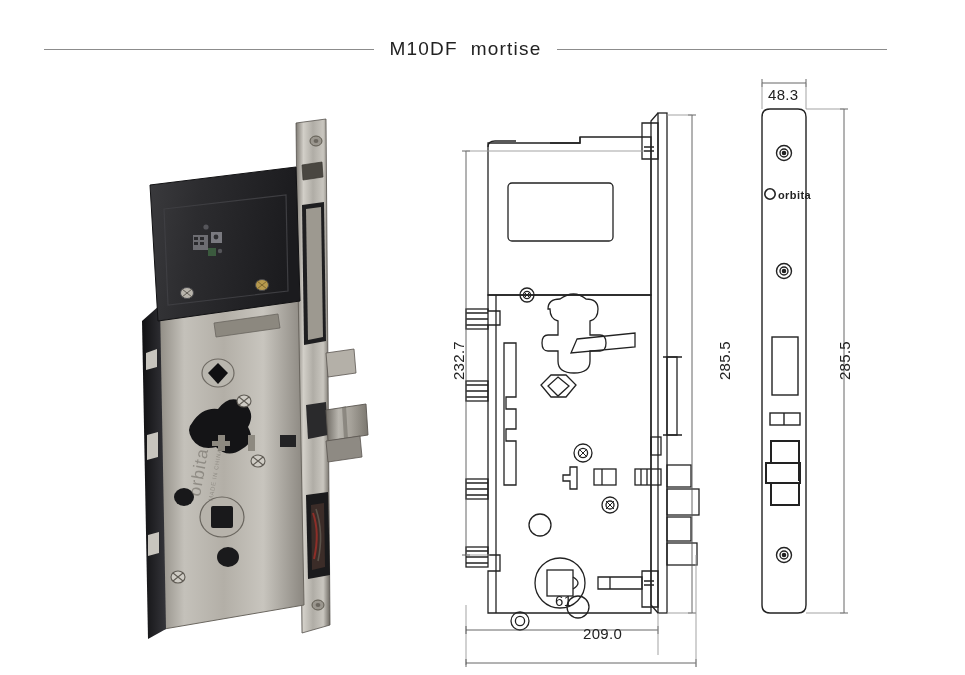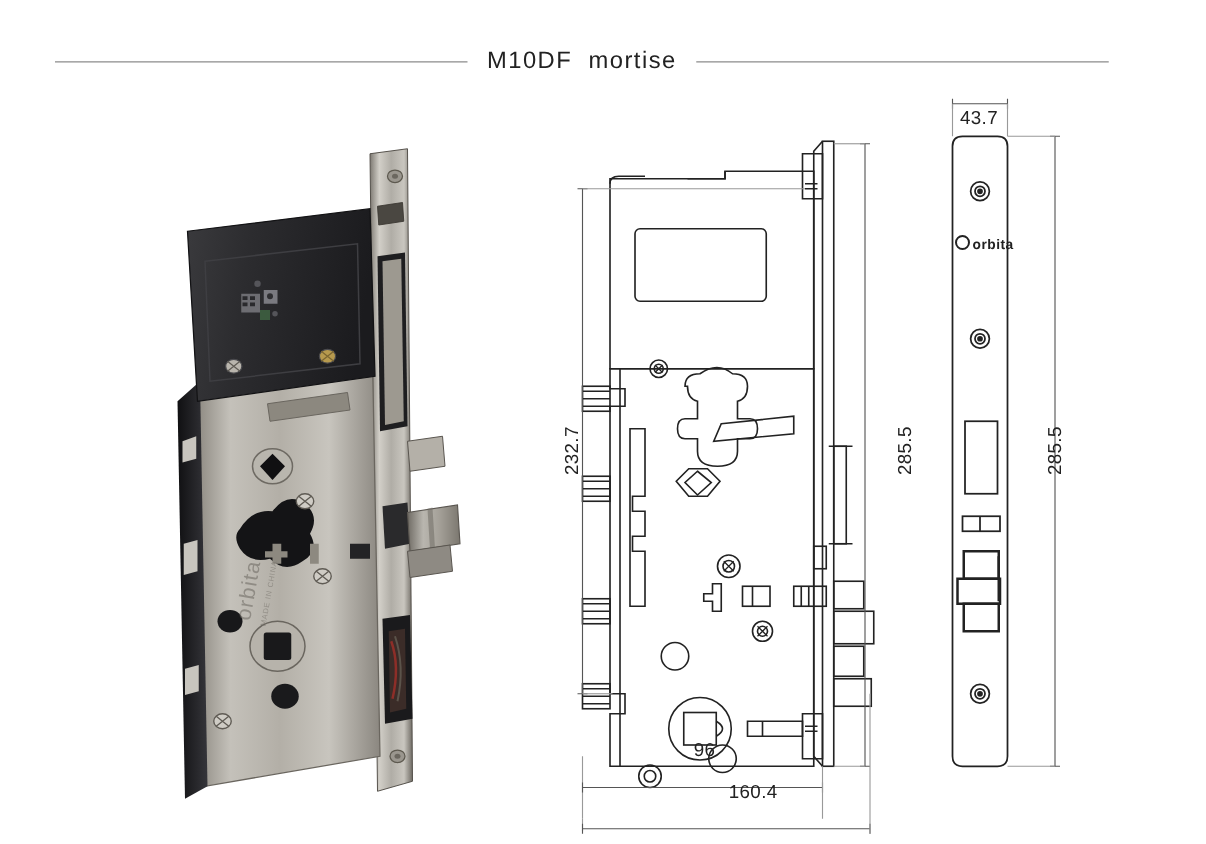--- a/index.html
+++ b/index.html
@@ -436,7 +436,7 @@
   </svg>
 </div>
 
-<div class="dim-label" style="left:768px; top:86px;">43.7</div>
+<div class="dim-label" style="left:768px; top:86px;">48.3</div>
 
 <div class="dim-label rot" style="left:822px; top:352px; width:44px; text-align:center;">285.5</div>
 

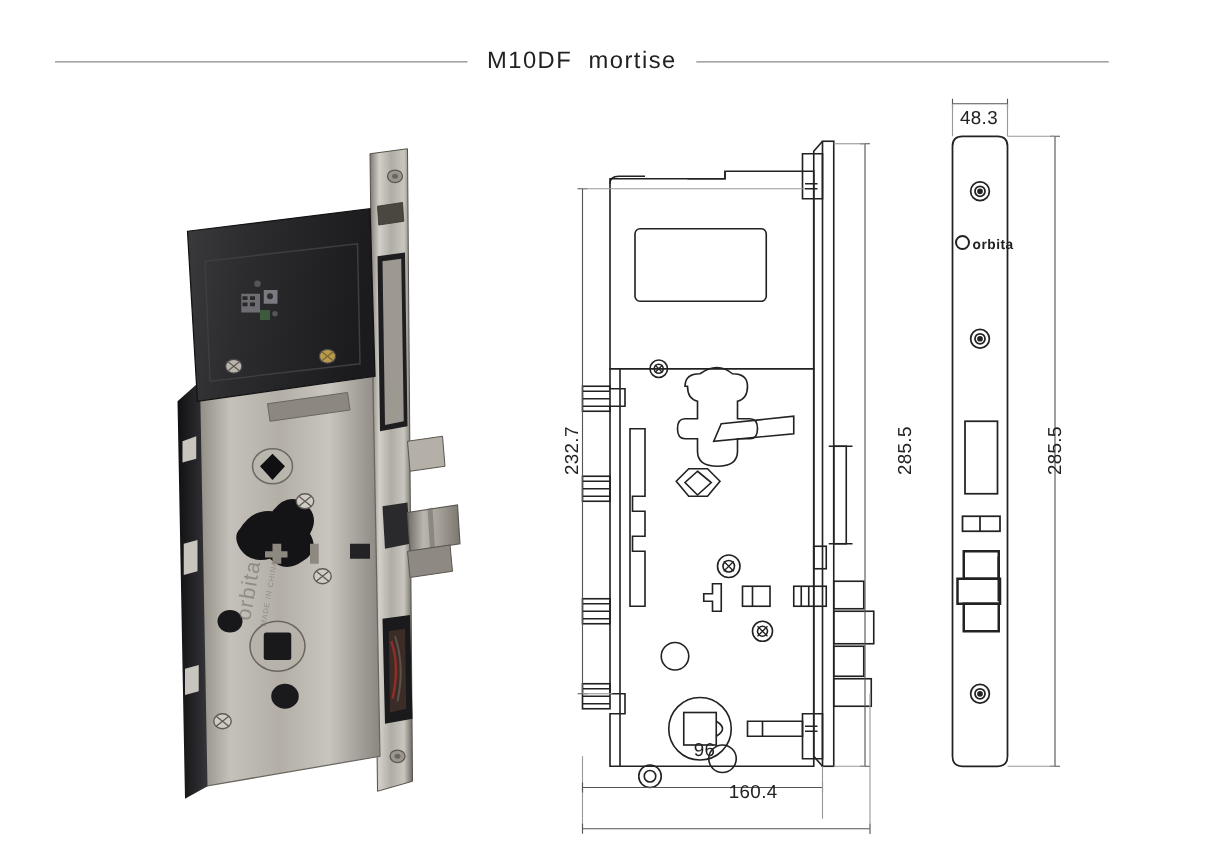--- a/index.html
+++ b/index.html
@@ -372,7 +372,7 @@
 
 <div class="dim-label rot" style="left:702px; top:352px; width:44px; text-align:center;">285.5</div>
 
-<div class="dim-label" style="left:555px; top:592px;">96</div>
+<div class="dim-label" style="left:555px; top:592px;">61</div>
 
 <div class="dim-label" style="left:583px; top:625px;">160.4</div>
 

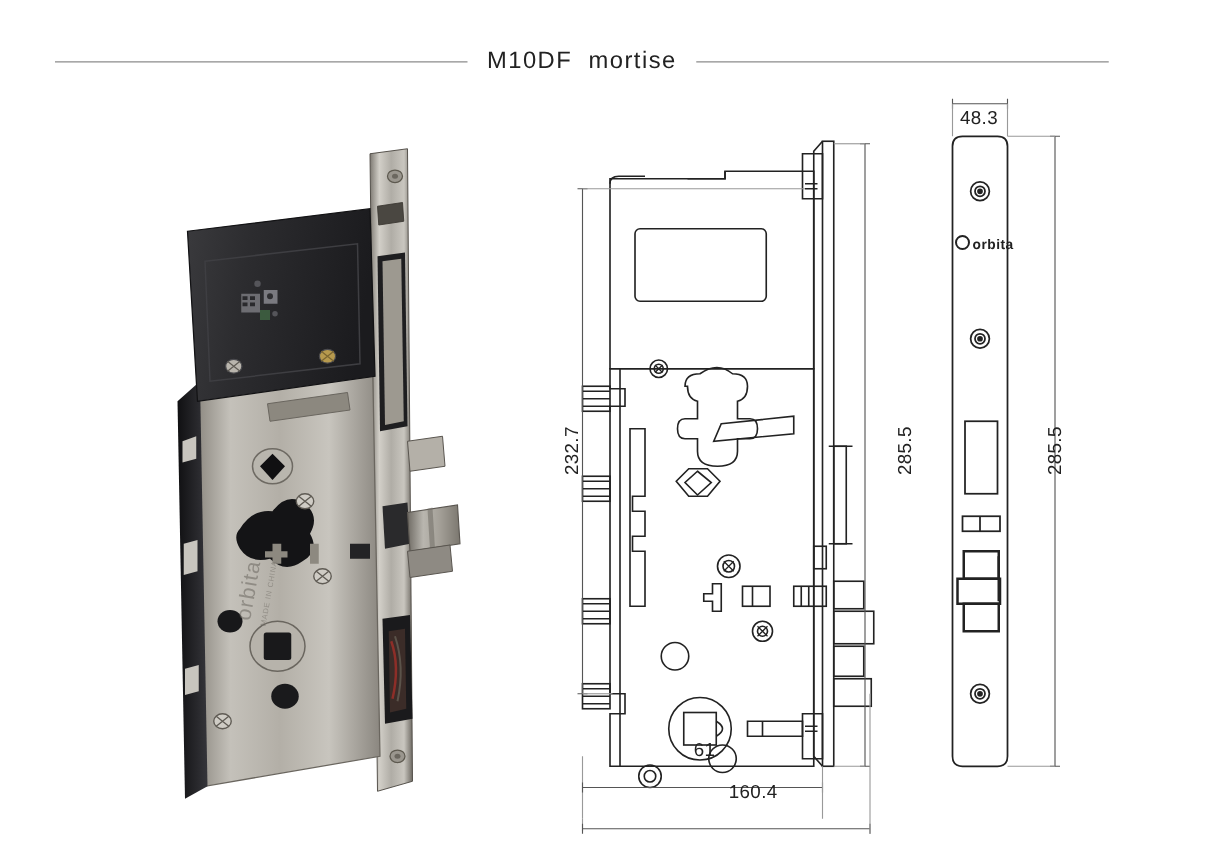--- a/index.html
+++ b/index.html
@@ -374,7 +374,7 @@
 
 <div class="dim-label" style="left:555px; top:592px;">61</div>
 
-<div class="dim-label" style="left:583px; top:625px;">160.4</div>
+<div class="dim-label" style="left:583px; top:625px;">209.0</div>
 
 <div class="figure" id="right-figure">
   <svg width="130" height="570" viewBox="0 0 130 570">

